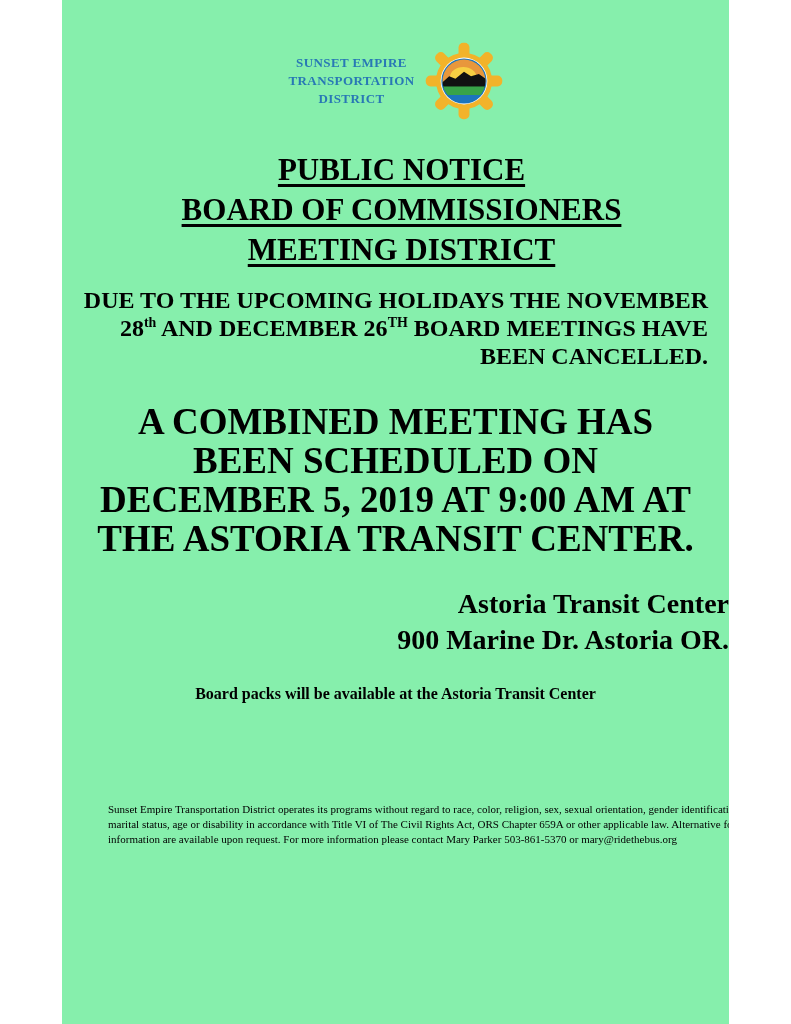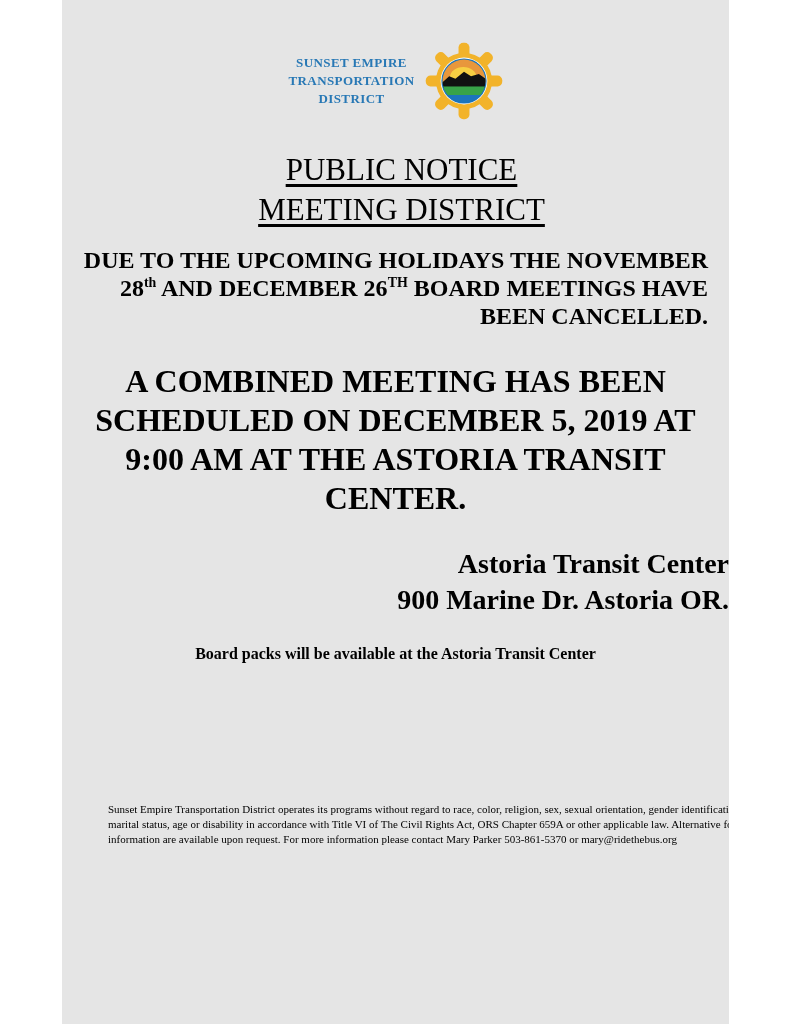--- a/index.html
+++ b/index.html
@@ -9,7 +9,7 @@
     width: 667px;
     height: 1024px;
     margin: 0 auto;
-    background: #e5e5e5;
+    background: #86efac;
     color: #000000;
     font-family: "Liberation Serif", "DejaVu Serif", serif;
     overflow: hidden;

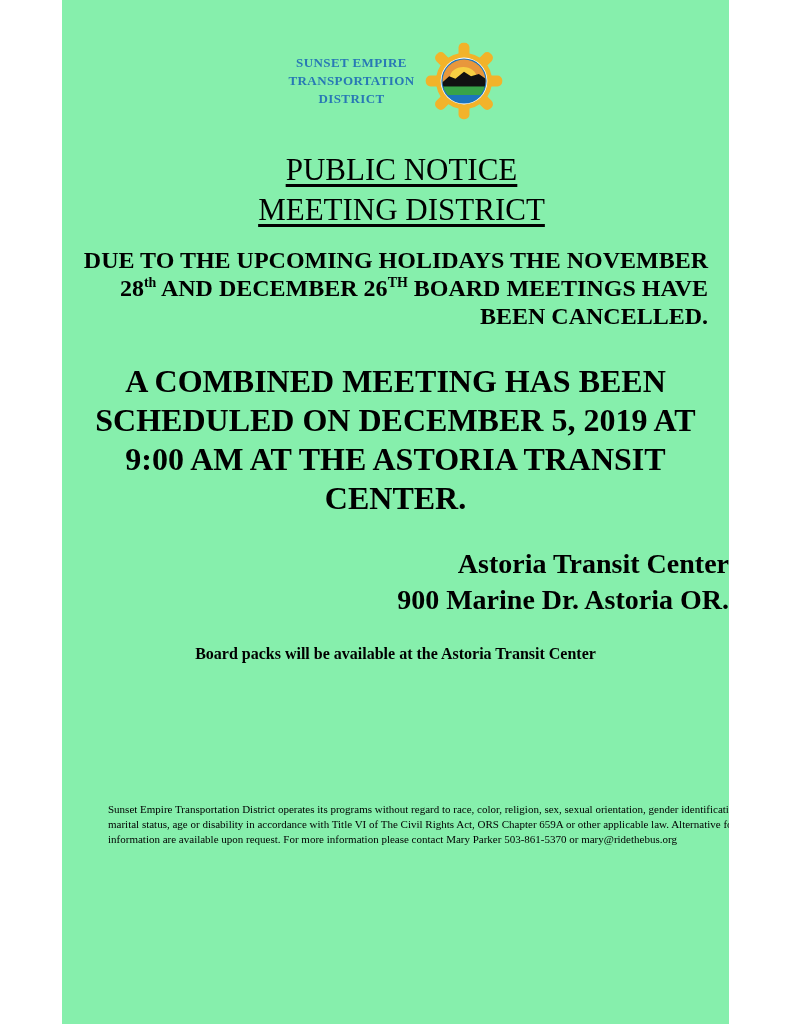--- a/index.html
+++ b/index.html
@@ -35,7 +35,7 @@
   .title-block {
     margin-top: 30px;
     text-align: center;
-    font-weight: normal;
+    font-weight: bold;
     font-size: 31px;
     line-height: 40px;
     margin-left: 12px;

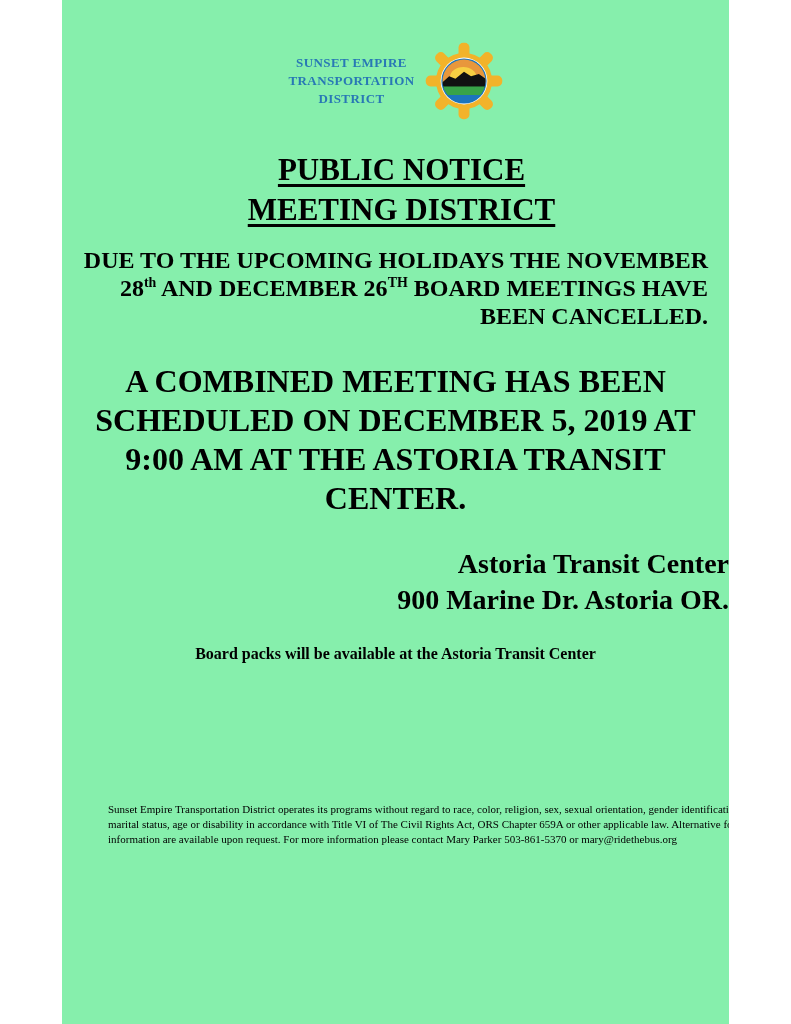--- a/index.html
+++ b/index.html
@@ -131,6 +131,7 @@
 
   <div class="title-block">
     <div><span class="title-line">PUBLIC NOTICE</span></div>
+    <div><span class="title-line">BOARD OF COMMISSIONERS</span></div>
     <div><span class="title-line">MEETING DISTRICT</span></div>
   </div>
 

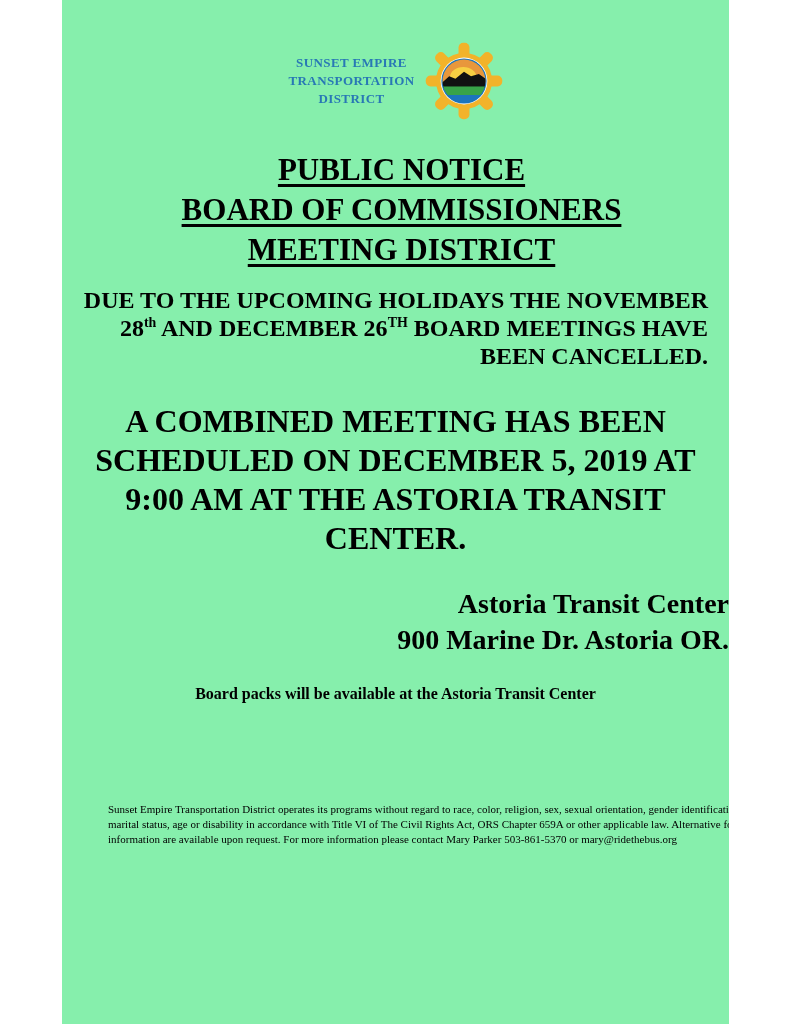--- a/index.html
+++ b/index.html
@@ -60,7 +60,7 @@
     max-width: 615px;
     text-align: center;
     font-weight: bold;
-    font-size: 32px;
+    font-size: 37px;
     line-height: 39px;
   }
   .venue-block {

